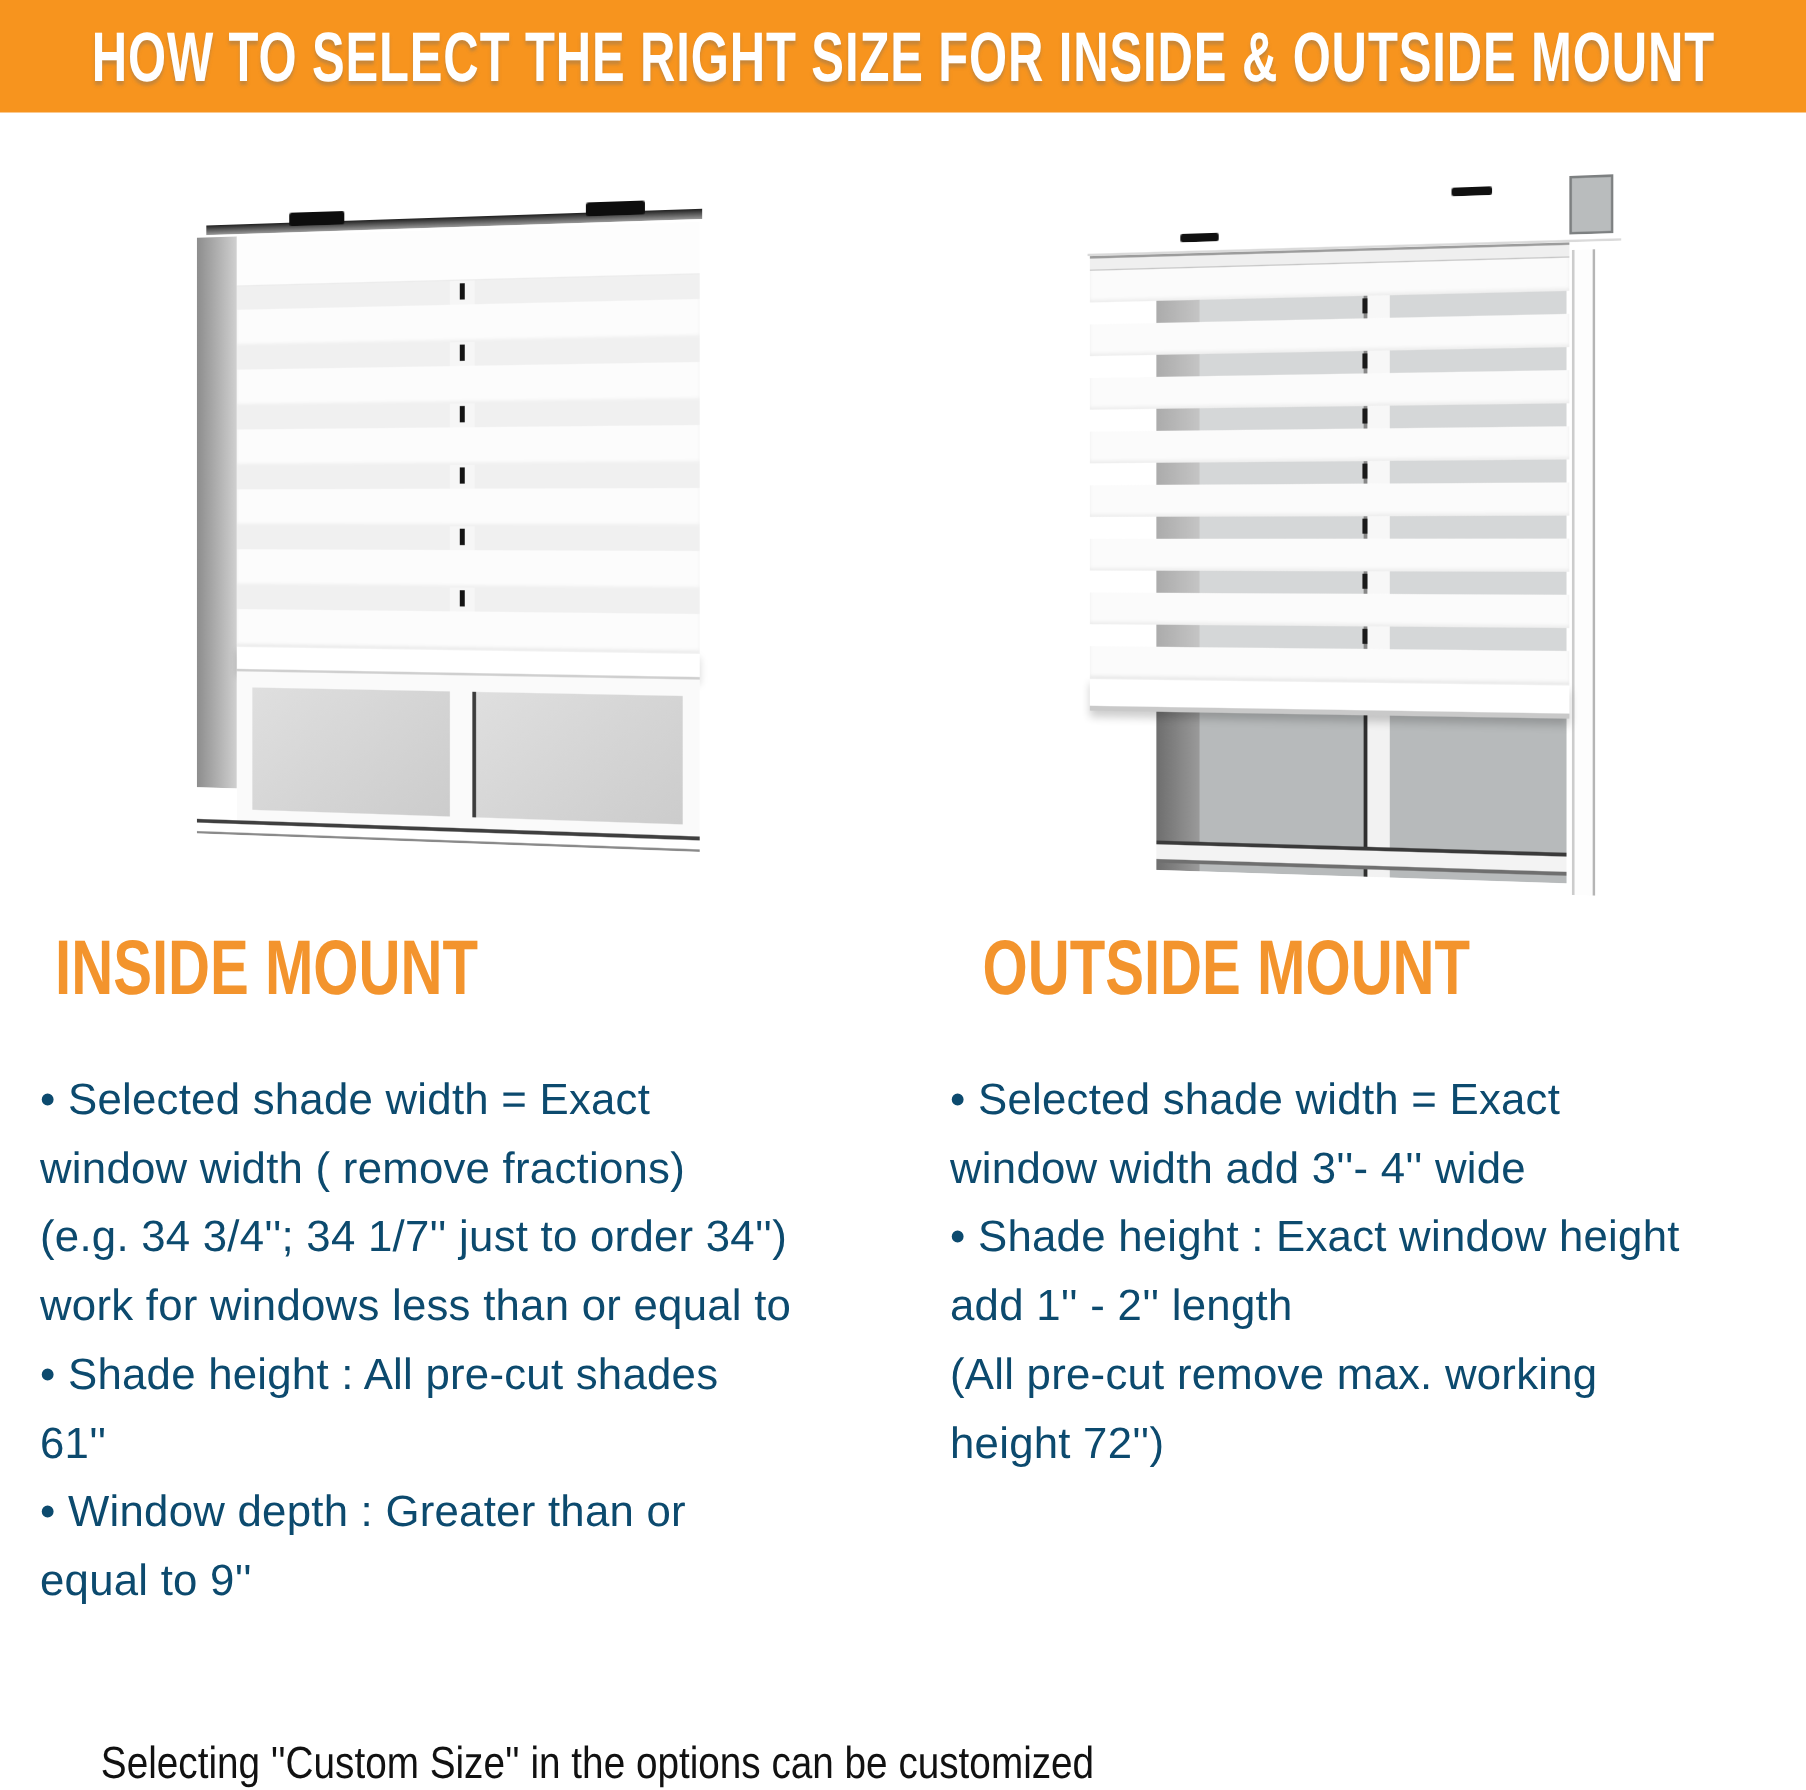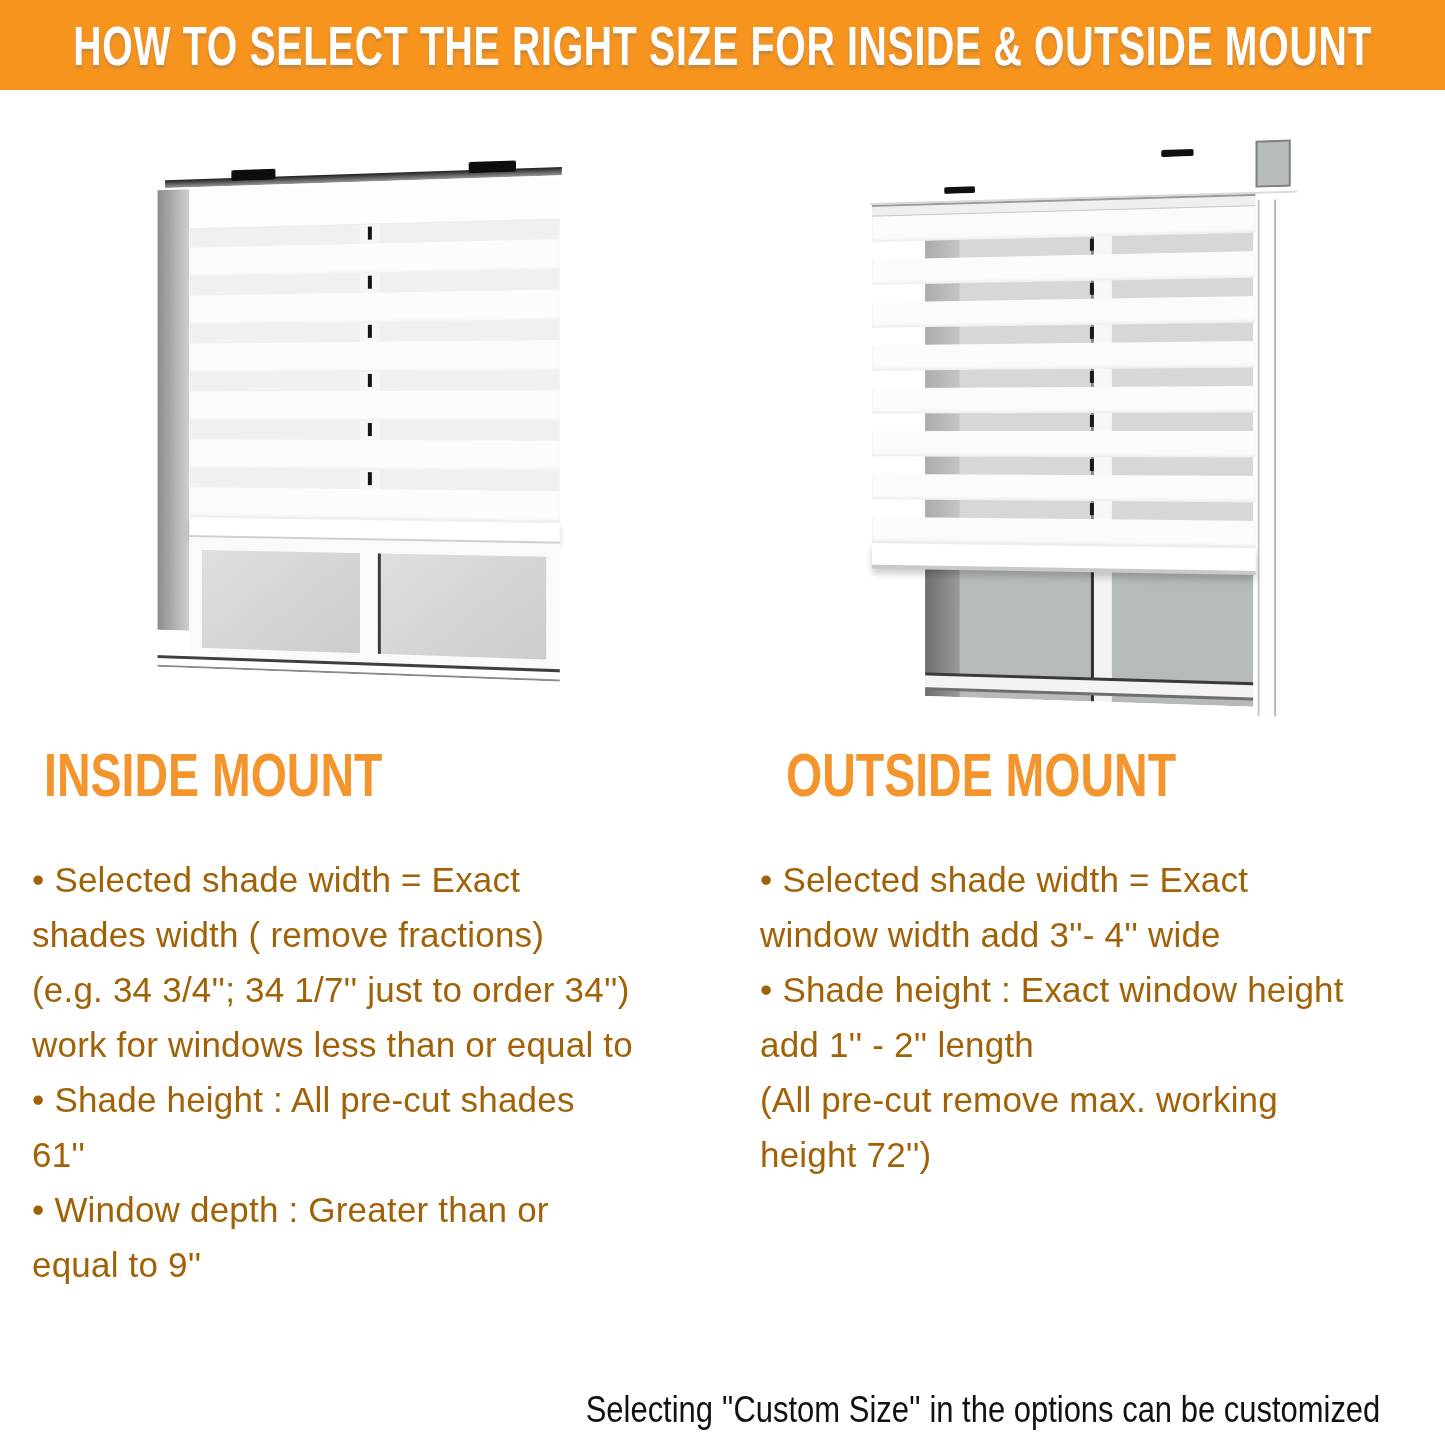--- a/index.html
+++ b/index.html
@@ -76,7 +76,7 @@
 
   .col{position:absolute;top:852px;}
   .col-left{left:32px;} .col-right{left:760px;}
-  .bullet-line{font-size:35px;line-height:55px;color:#a16207;white-space:nowrap;letter-spacing:0.2px;}
+  .bullet-line{font-size:35px;line-height:55px;color:#0c4a6e;white-space:nowrap;letter-spacing:0.2px;}
 
   .footer{position:absolute;left:0;right:0;top:1388px;display:flex;justify-content:flex-end;}
   .footer-text{font-size:36px;line-height:44px;color:#111111;white-space:nowrap;transform:scaleX(0.86);}

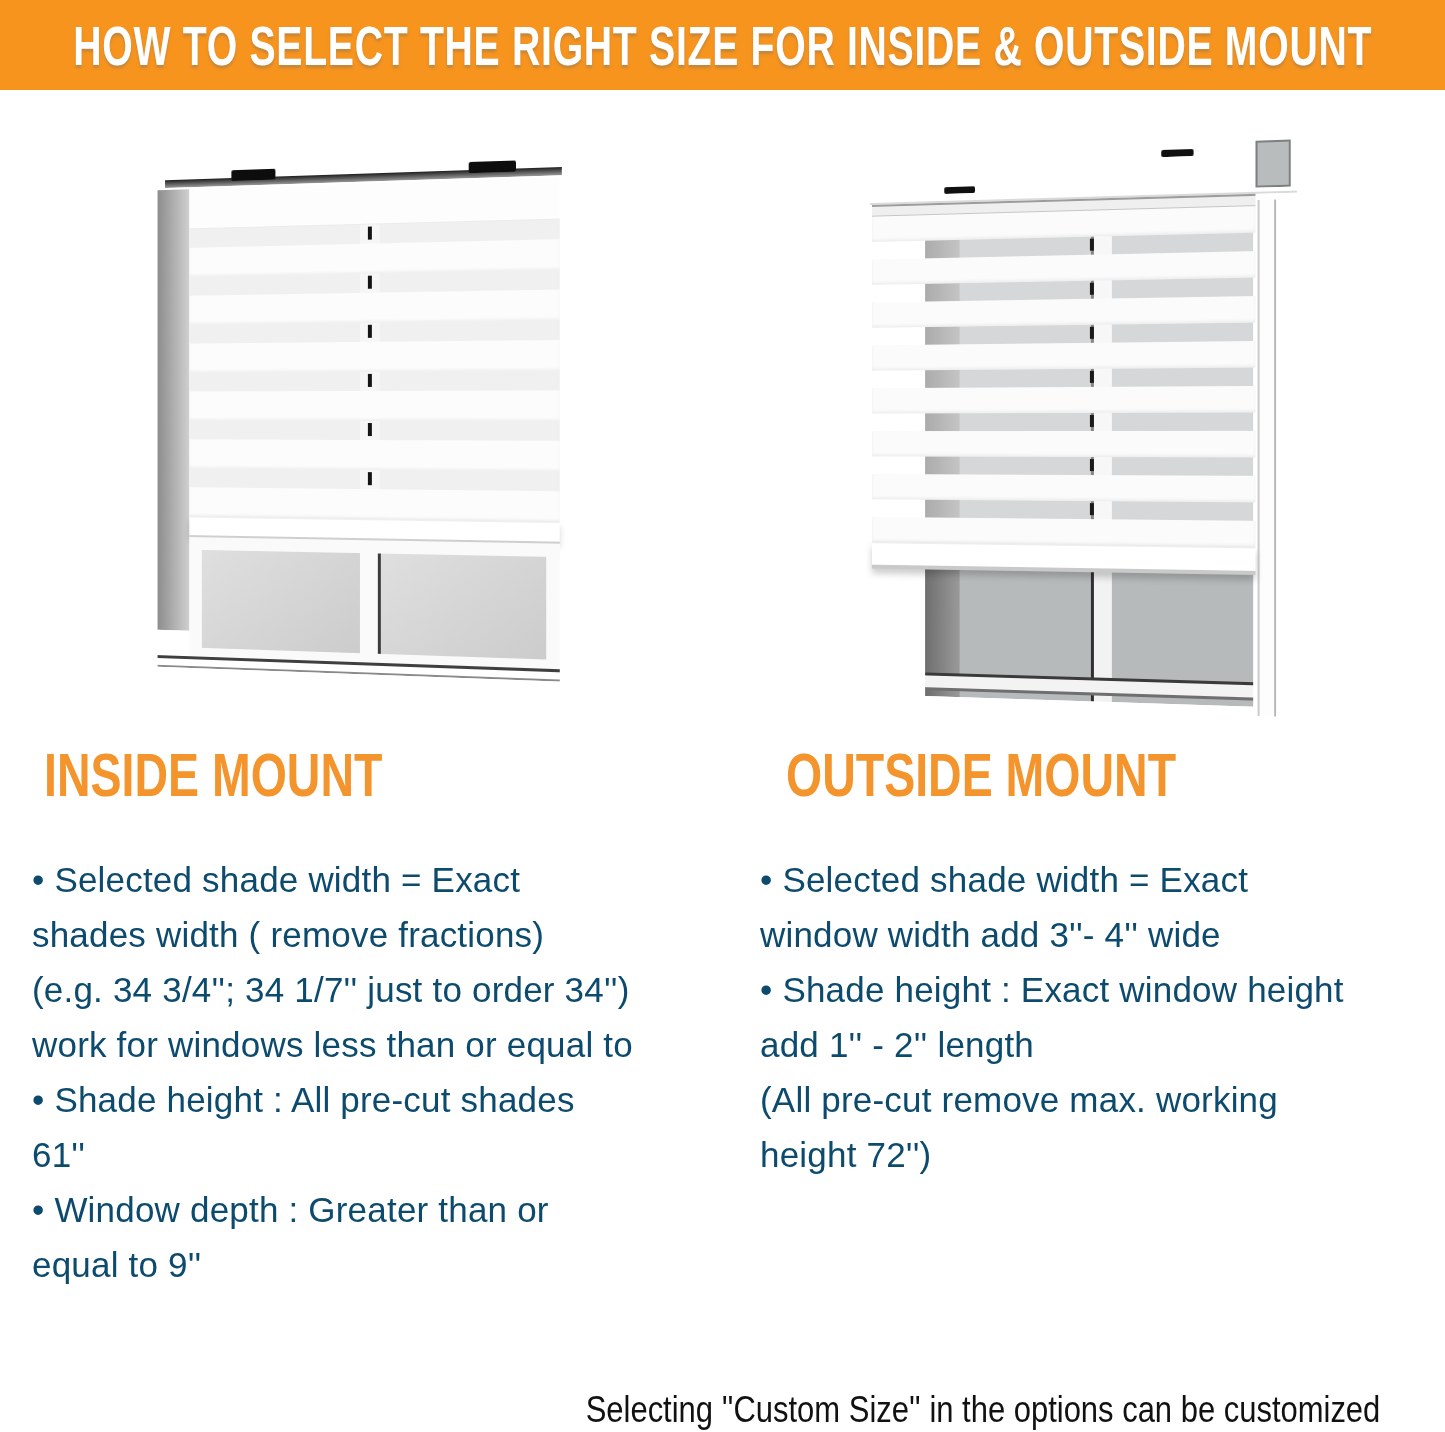--- a/index.html
+++ b/index.html
@@ -164,7 +164,7 @@
 
   <section class="col col-left">
       <div class="bullet-line">•  Selected shade width = Exact</div>
-      <div class="bullet-line">shades width ( remove fractions)</div>
+      <div class="bullet-line">window width ( remove fractions)</div>
       <div class="bullet-line">(e.g. 34 3/4''; 34 1/7'' just to order 34'')</div>
       <div class="bullet-line">work for windows less than or equal to</div>
       <div class="bullet-line">•  Shade height : All pre-cut shades</div>

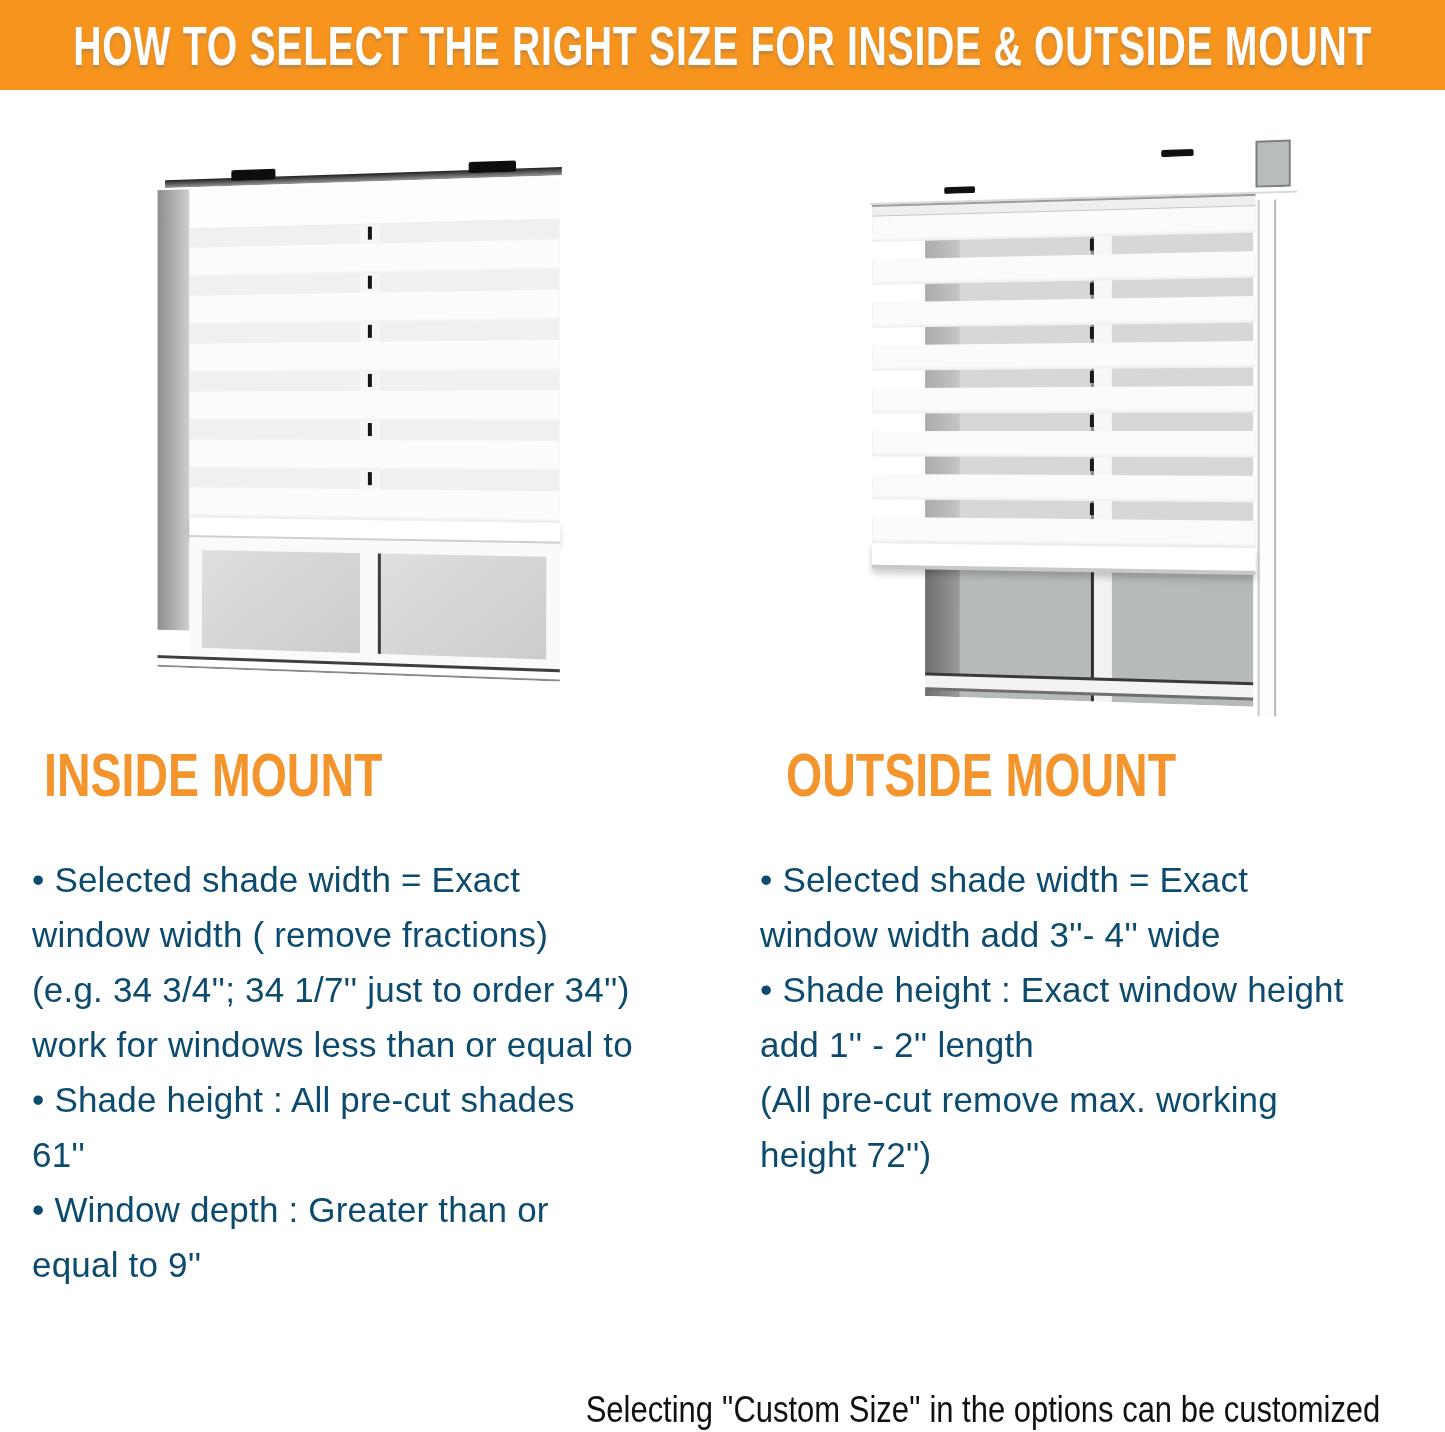--- a/index.html
+++ b/index.html
@@ -78,7 +78,7 @@
   .col-left{left:32px;} .col-right{left:760px;}
   .bullet-line{font-size:35px;line-height:55px;color:#0c4a6e;white-space:nowrap;letter-spacing:0.2px;}
 
-  .footer{position:absolute;left:0;right:0;top:1388px;display:flex;justify-content:flex-end;}
+  .footer{position:absolute;left:16px;right:0;top:1388px;display:flex;justify-content:flex-start;}
   .footer-text{font-size:36px;line-height:44px;color:#111111;white-space:nowrap;transform:scaleX(0.86);}
 </style>
 </head>

